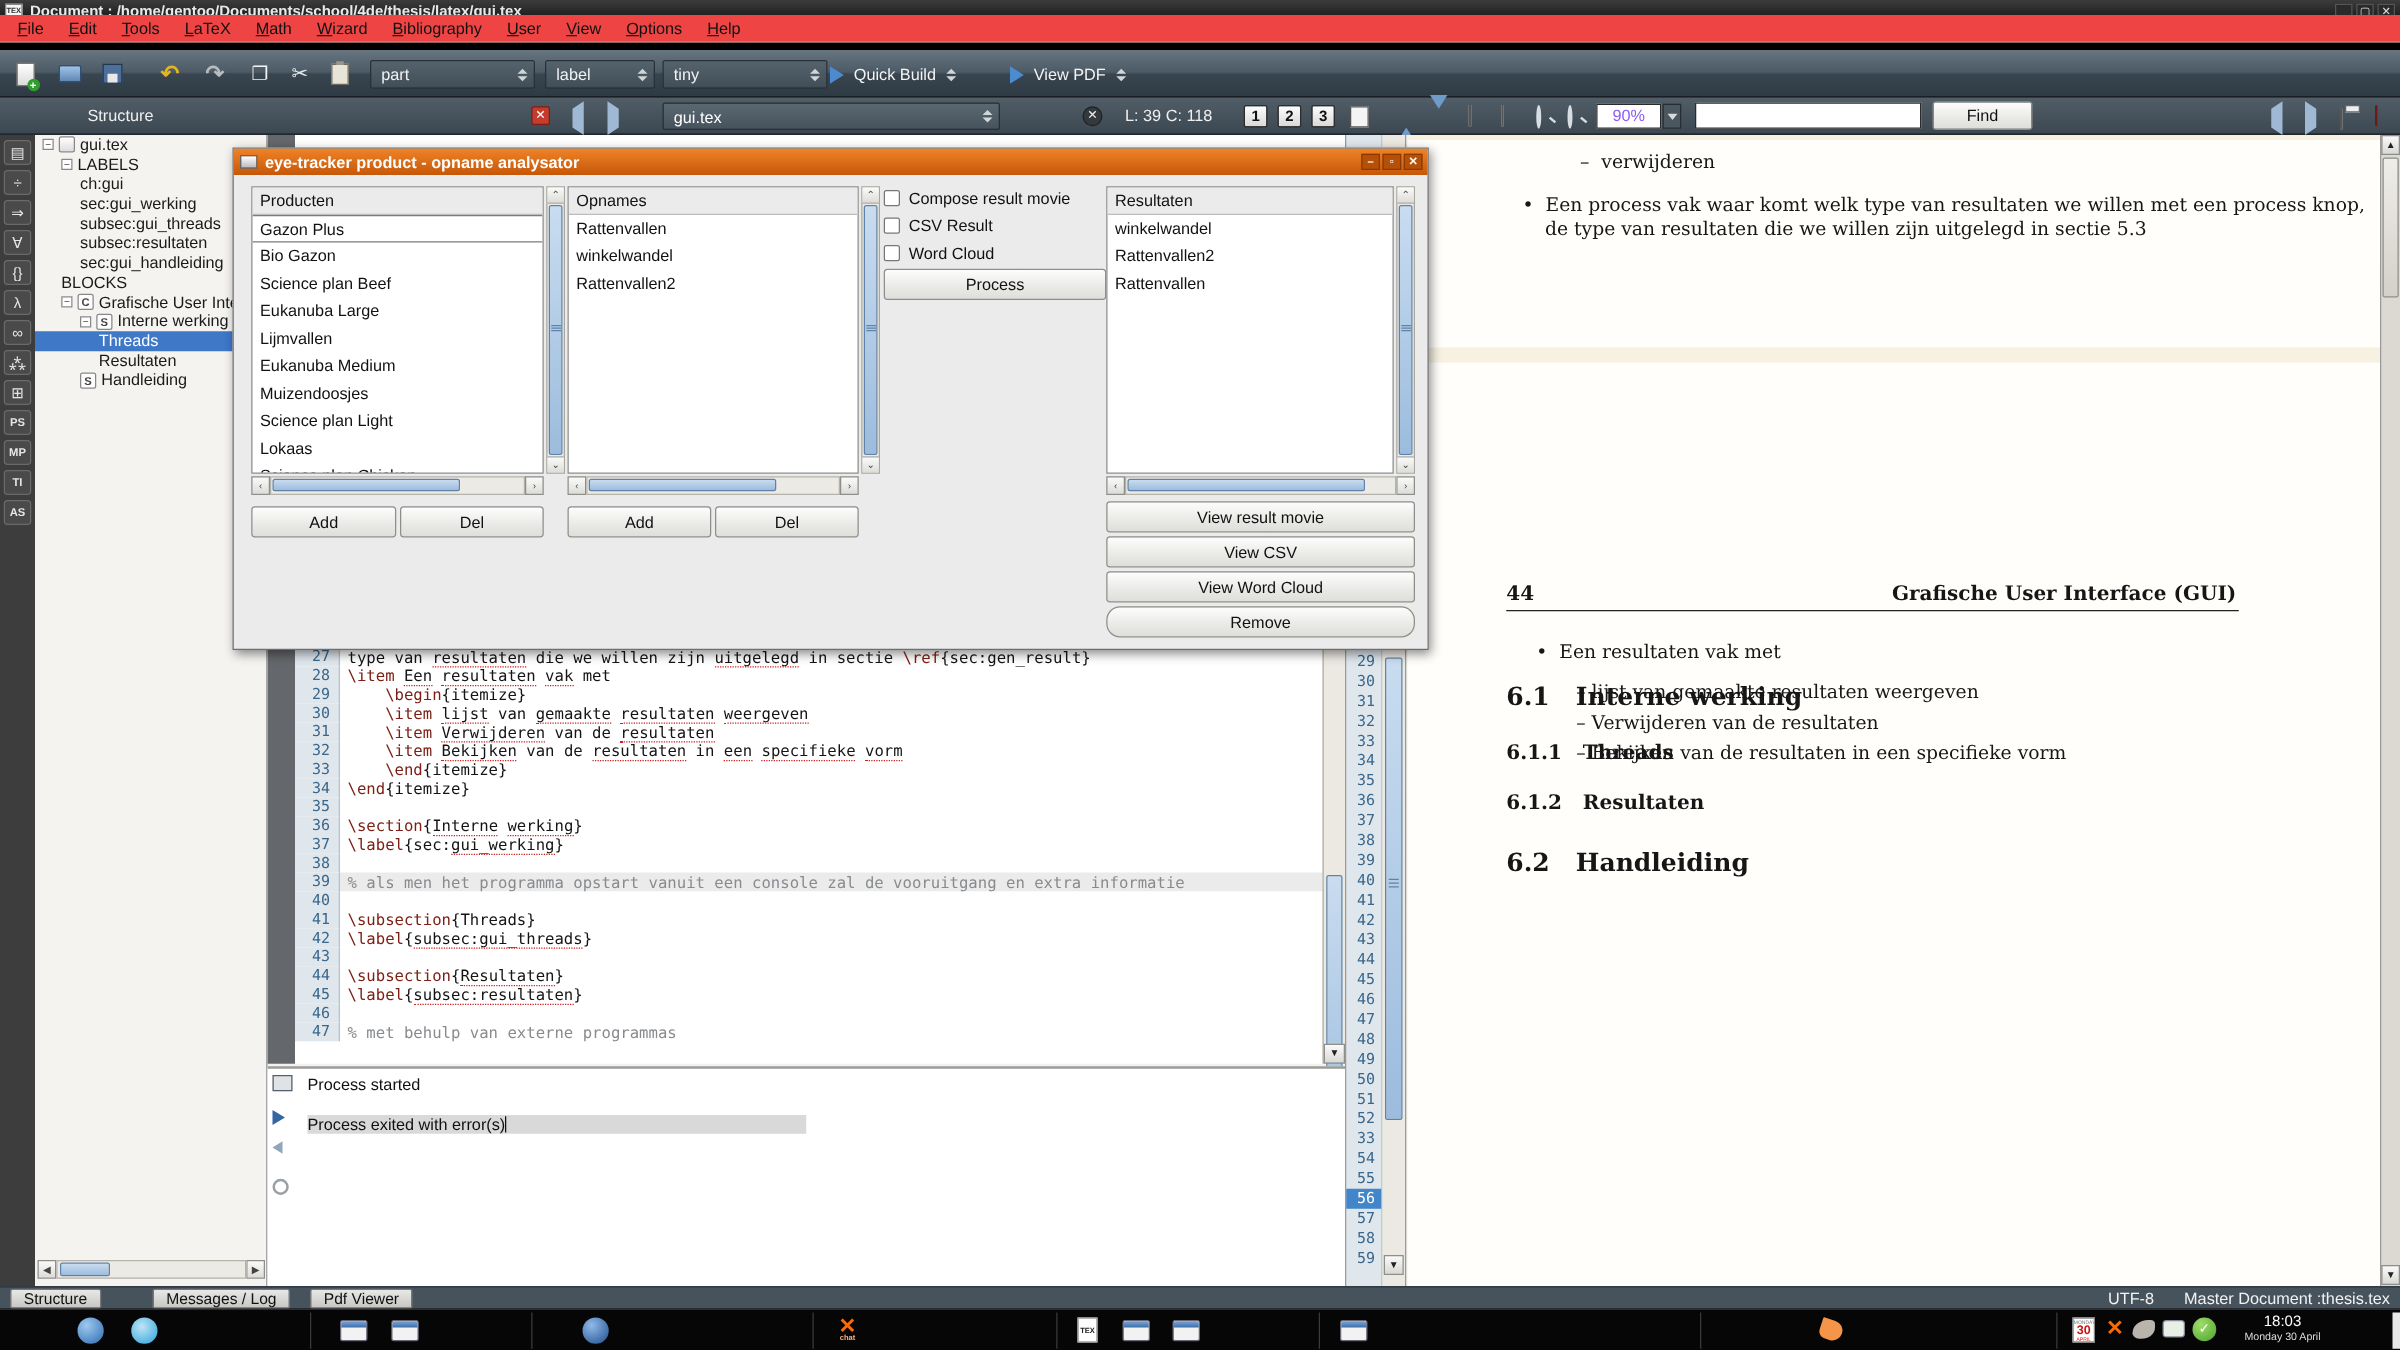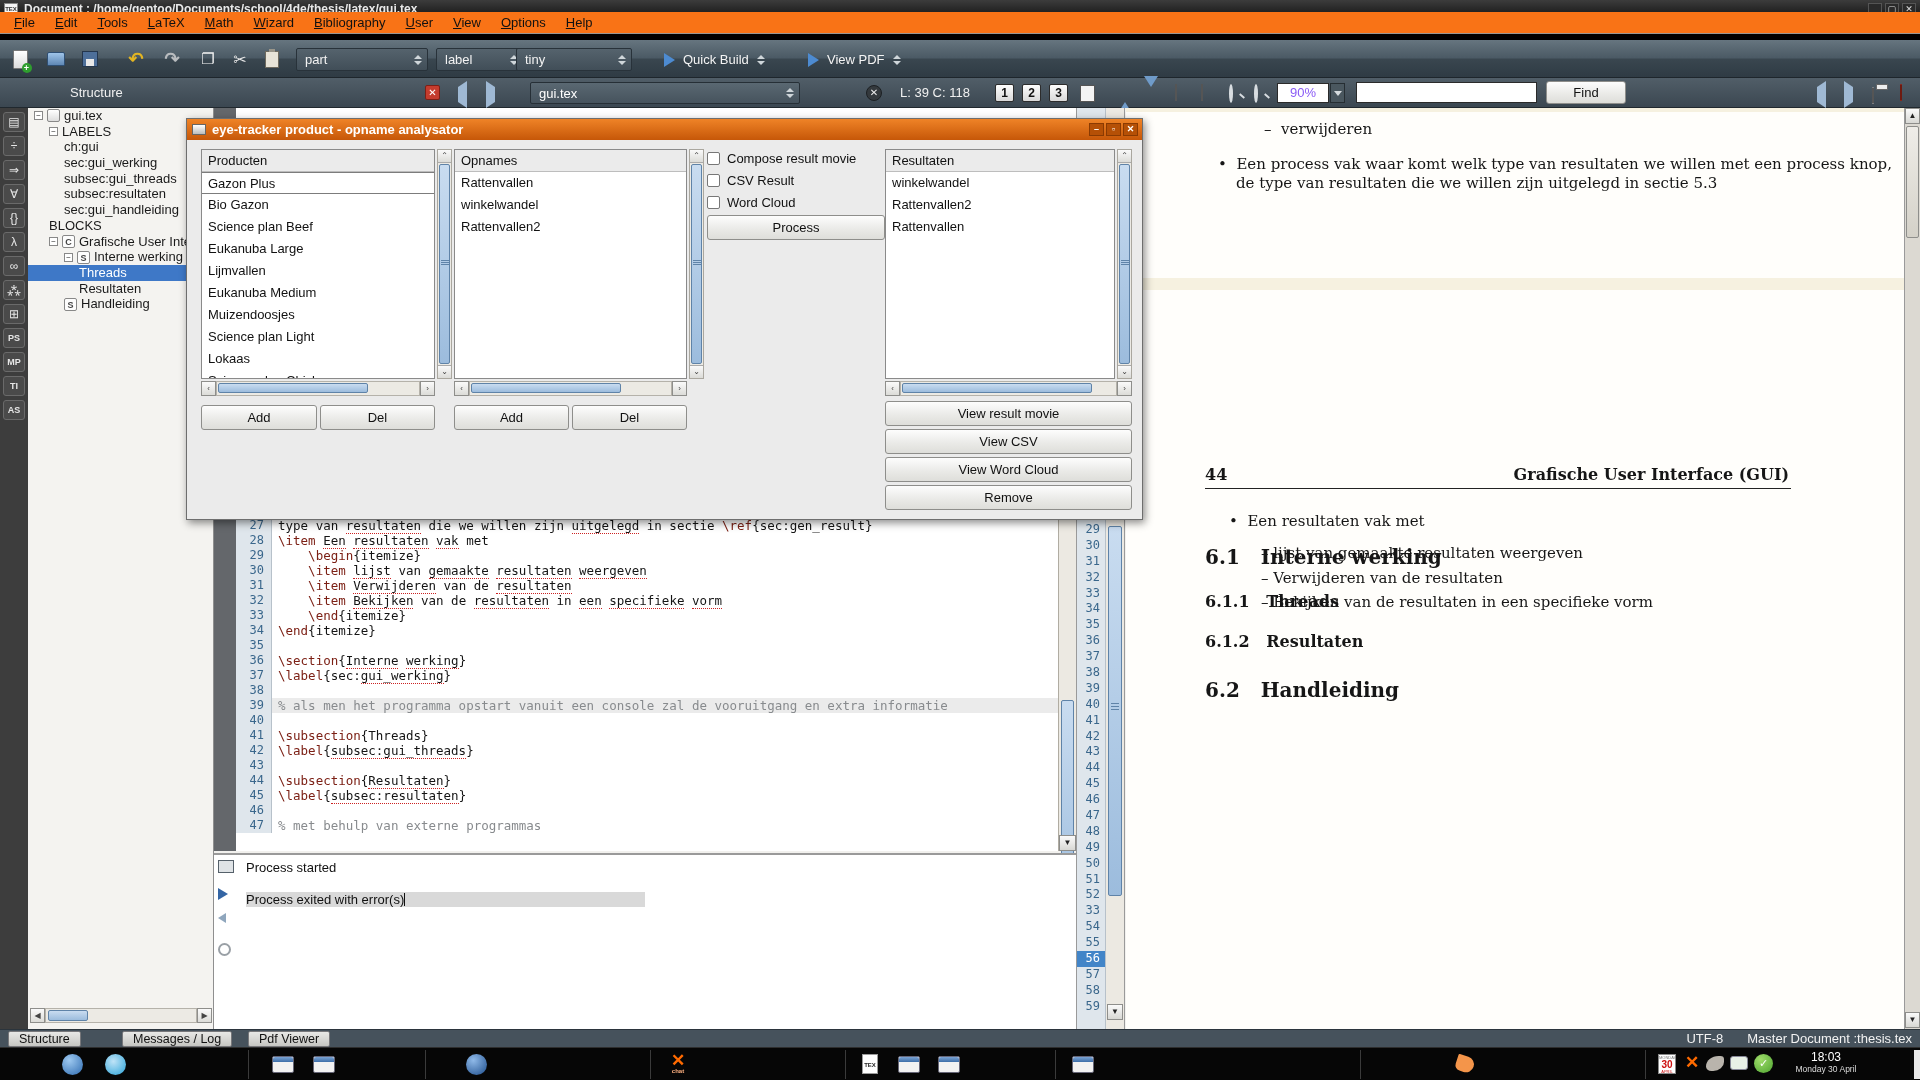--- a/index.html
+++ b/index.html
@@ -15,7 +15,7 @@
   #titlebar .winbtns span { width:14px; height:13px; background:#2a2a2a; border:1px solid #555; color:#ddd; font-size:9px; line-height:11px; text-align:center; }
 
   
-  #menubar { left:0; top:12px; width:1920px; height:22px; background:#f97316; border-bottom:1px solid #9a9793; display:flex; align-items:flex-start; padding-left:4px; }
+  #menubar { left:0; top:12px; width:1920px; height:22px; background:#ef4444; border-bottom:1px solid #9a9793; display:flex; align-items:flex-start; padding-left:4px; }
   .menu-item { padding:0 10px; line-height:21px; color:#111; }
   .menu-item::first-letter { text-decoration:underline; }
 

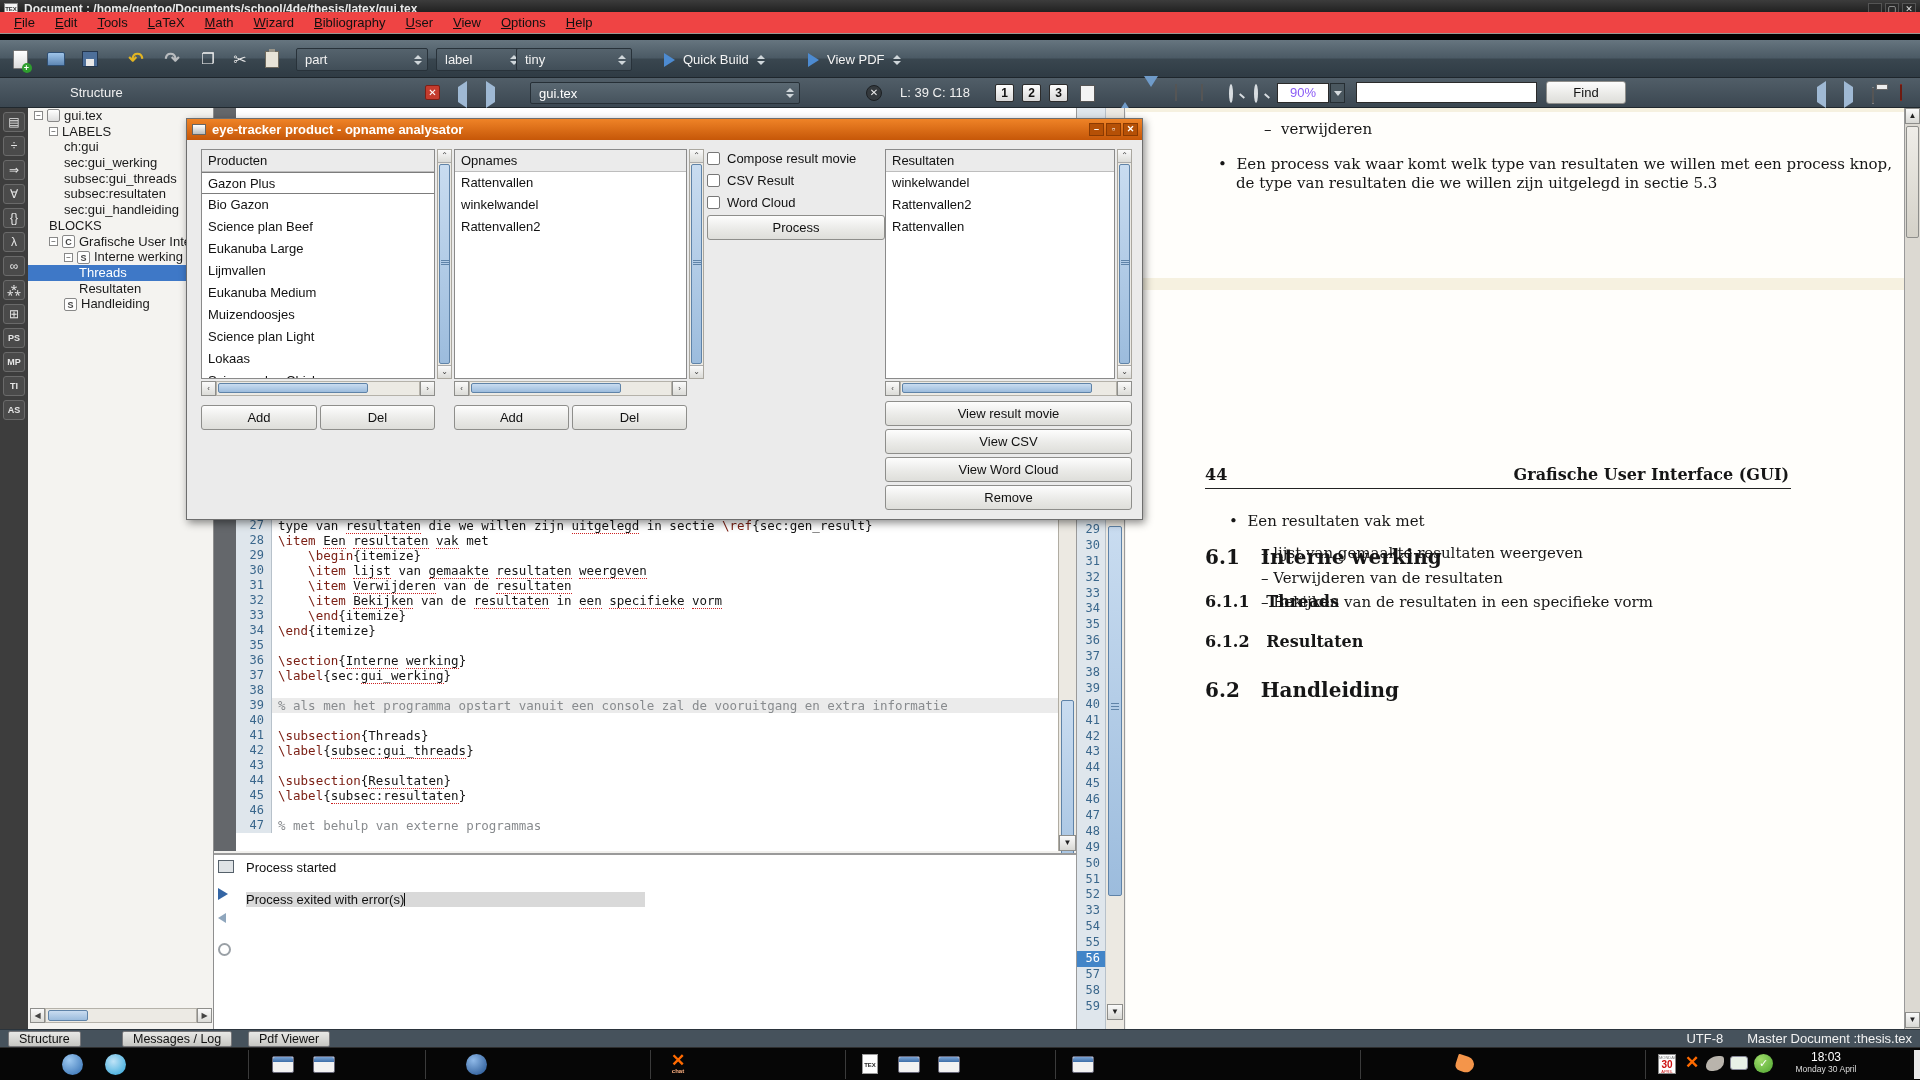--- a/index.html
+++ b/index.html
@@ -241,7 +241,7 @@
         <i class="dn"></i>
       </span>
   </div>
-  <div class="tb-combo" style="left:516px;width:116px">
+  <div class="tb-combo" style="left:530px;width:132px">
     <span>tiny</span>
     <span class="spin">
         <i class="up"></i>

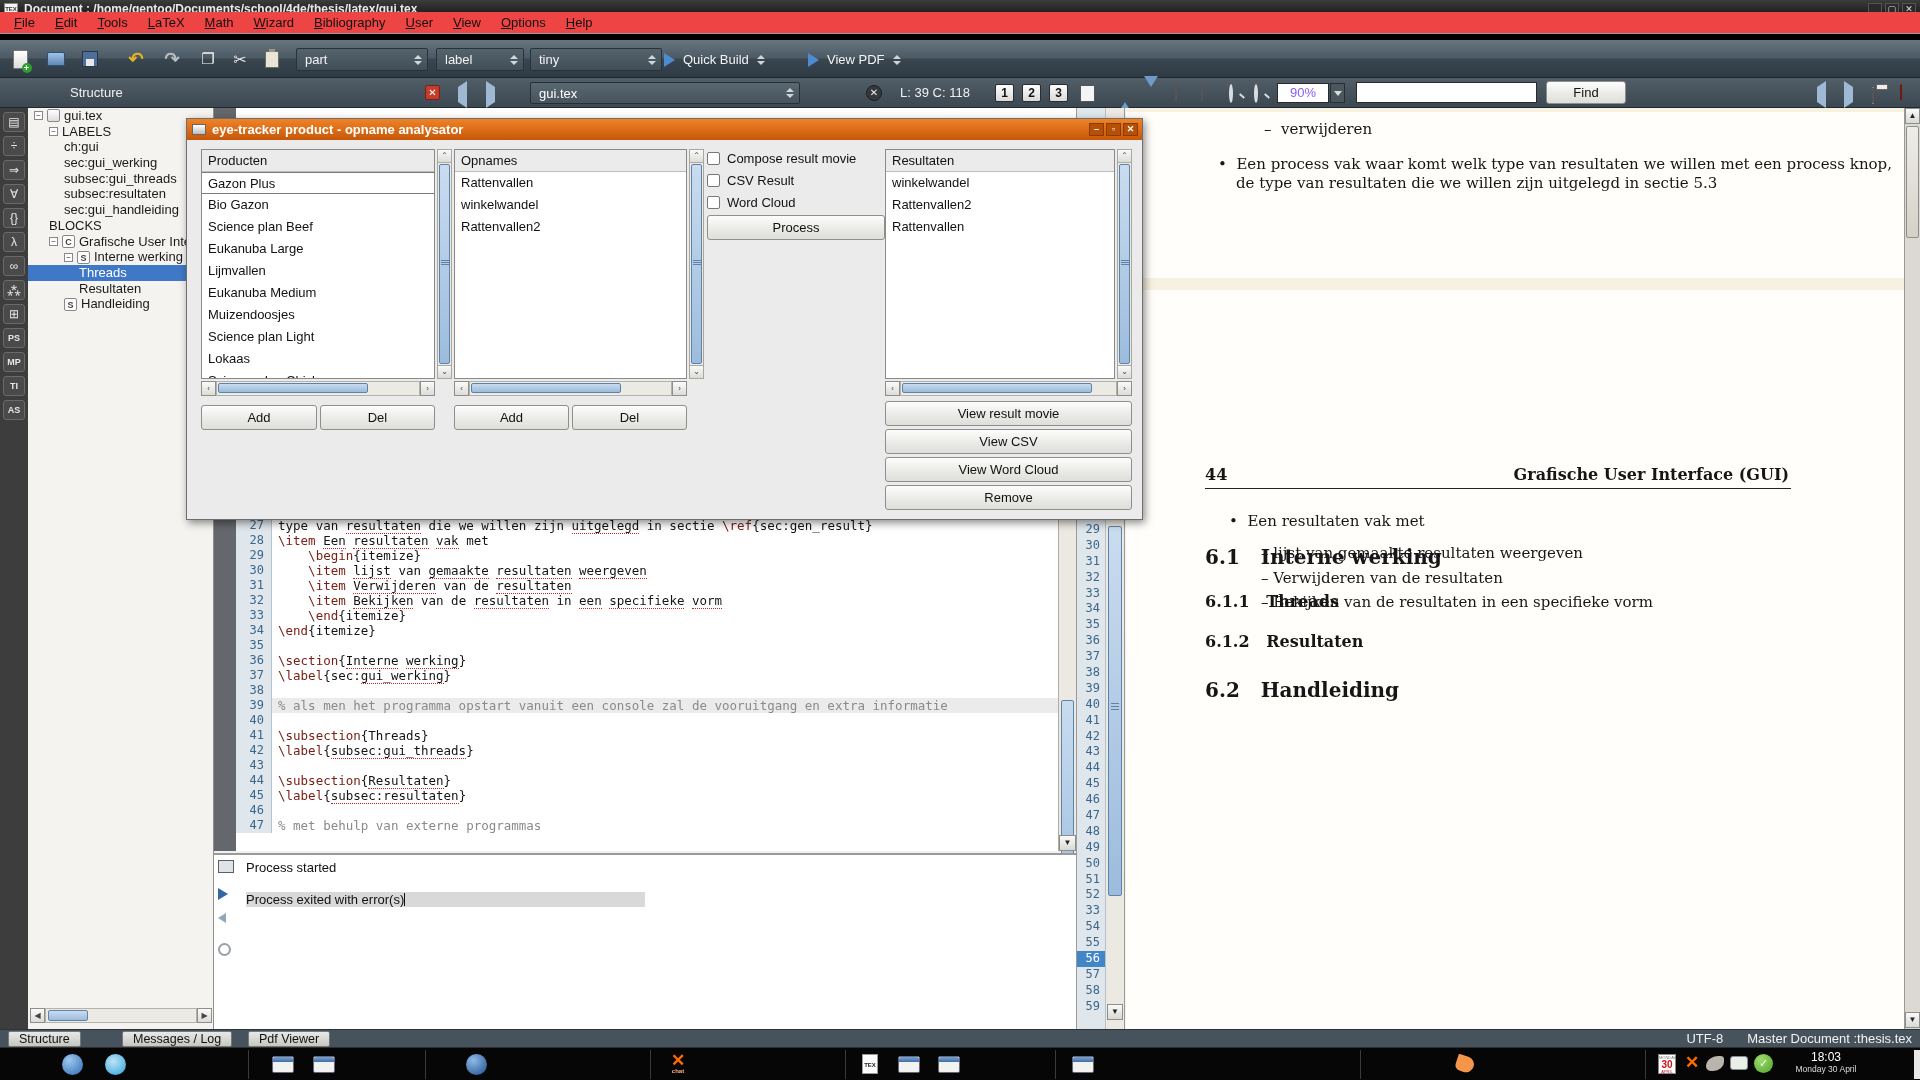--- a/index.html
+++ b/index.html
@@ -610,7 +610,7 @@
       <span class="gtkbtn dbtn" style="left: 698px; top: 282px; width: 247px;">View result movie</span>
       <span class="gtkbtn dbtn" style="left: 698px; top: 310px; width: 247px;">View CSV</span>
       <span class="gtkbtn dbtn" style="left: 698px; top: 338px; width: 247px;">View Word Cloud</span>
-      <span class="gtkbtn dbtn" style="left: 698px; top: 366px; width: 247px;">Remove</span>
+      <span class="gtkbtn dbtn" style="left: 698px; top: 366px; width: 247px; border-radius: 11px;">Remove</span>
     </div>
 </div>
 

